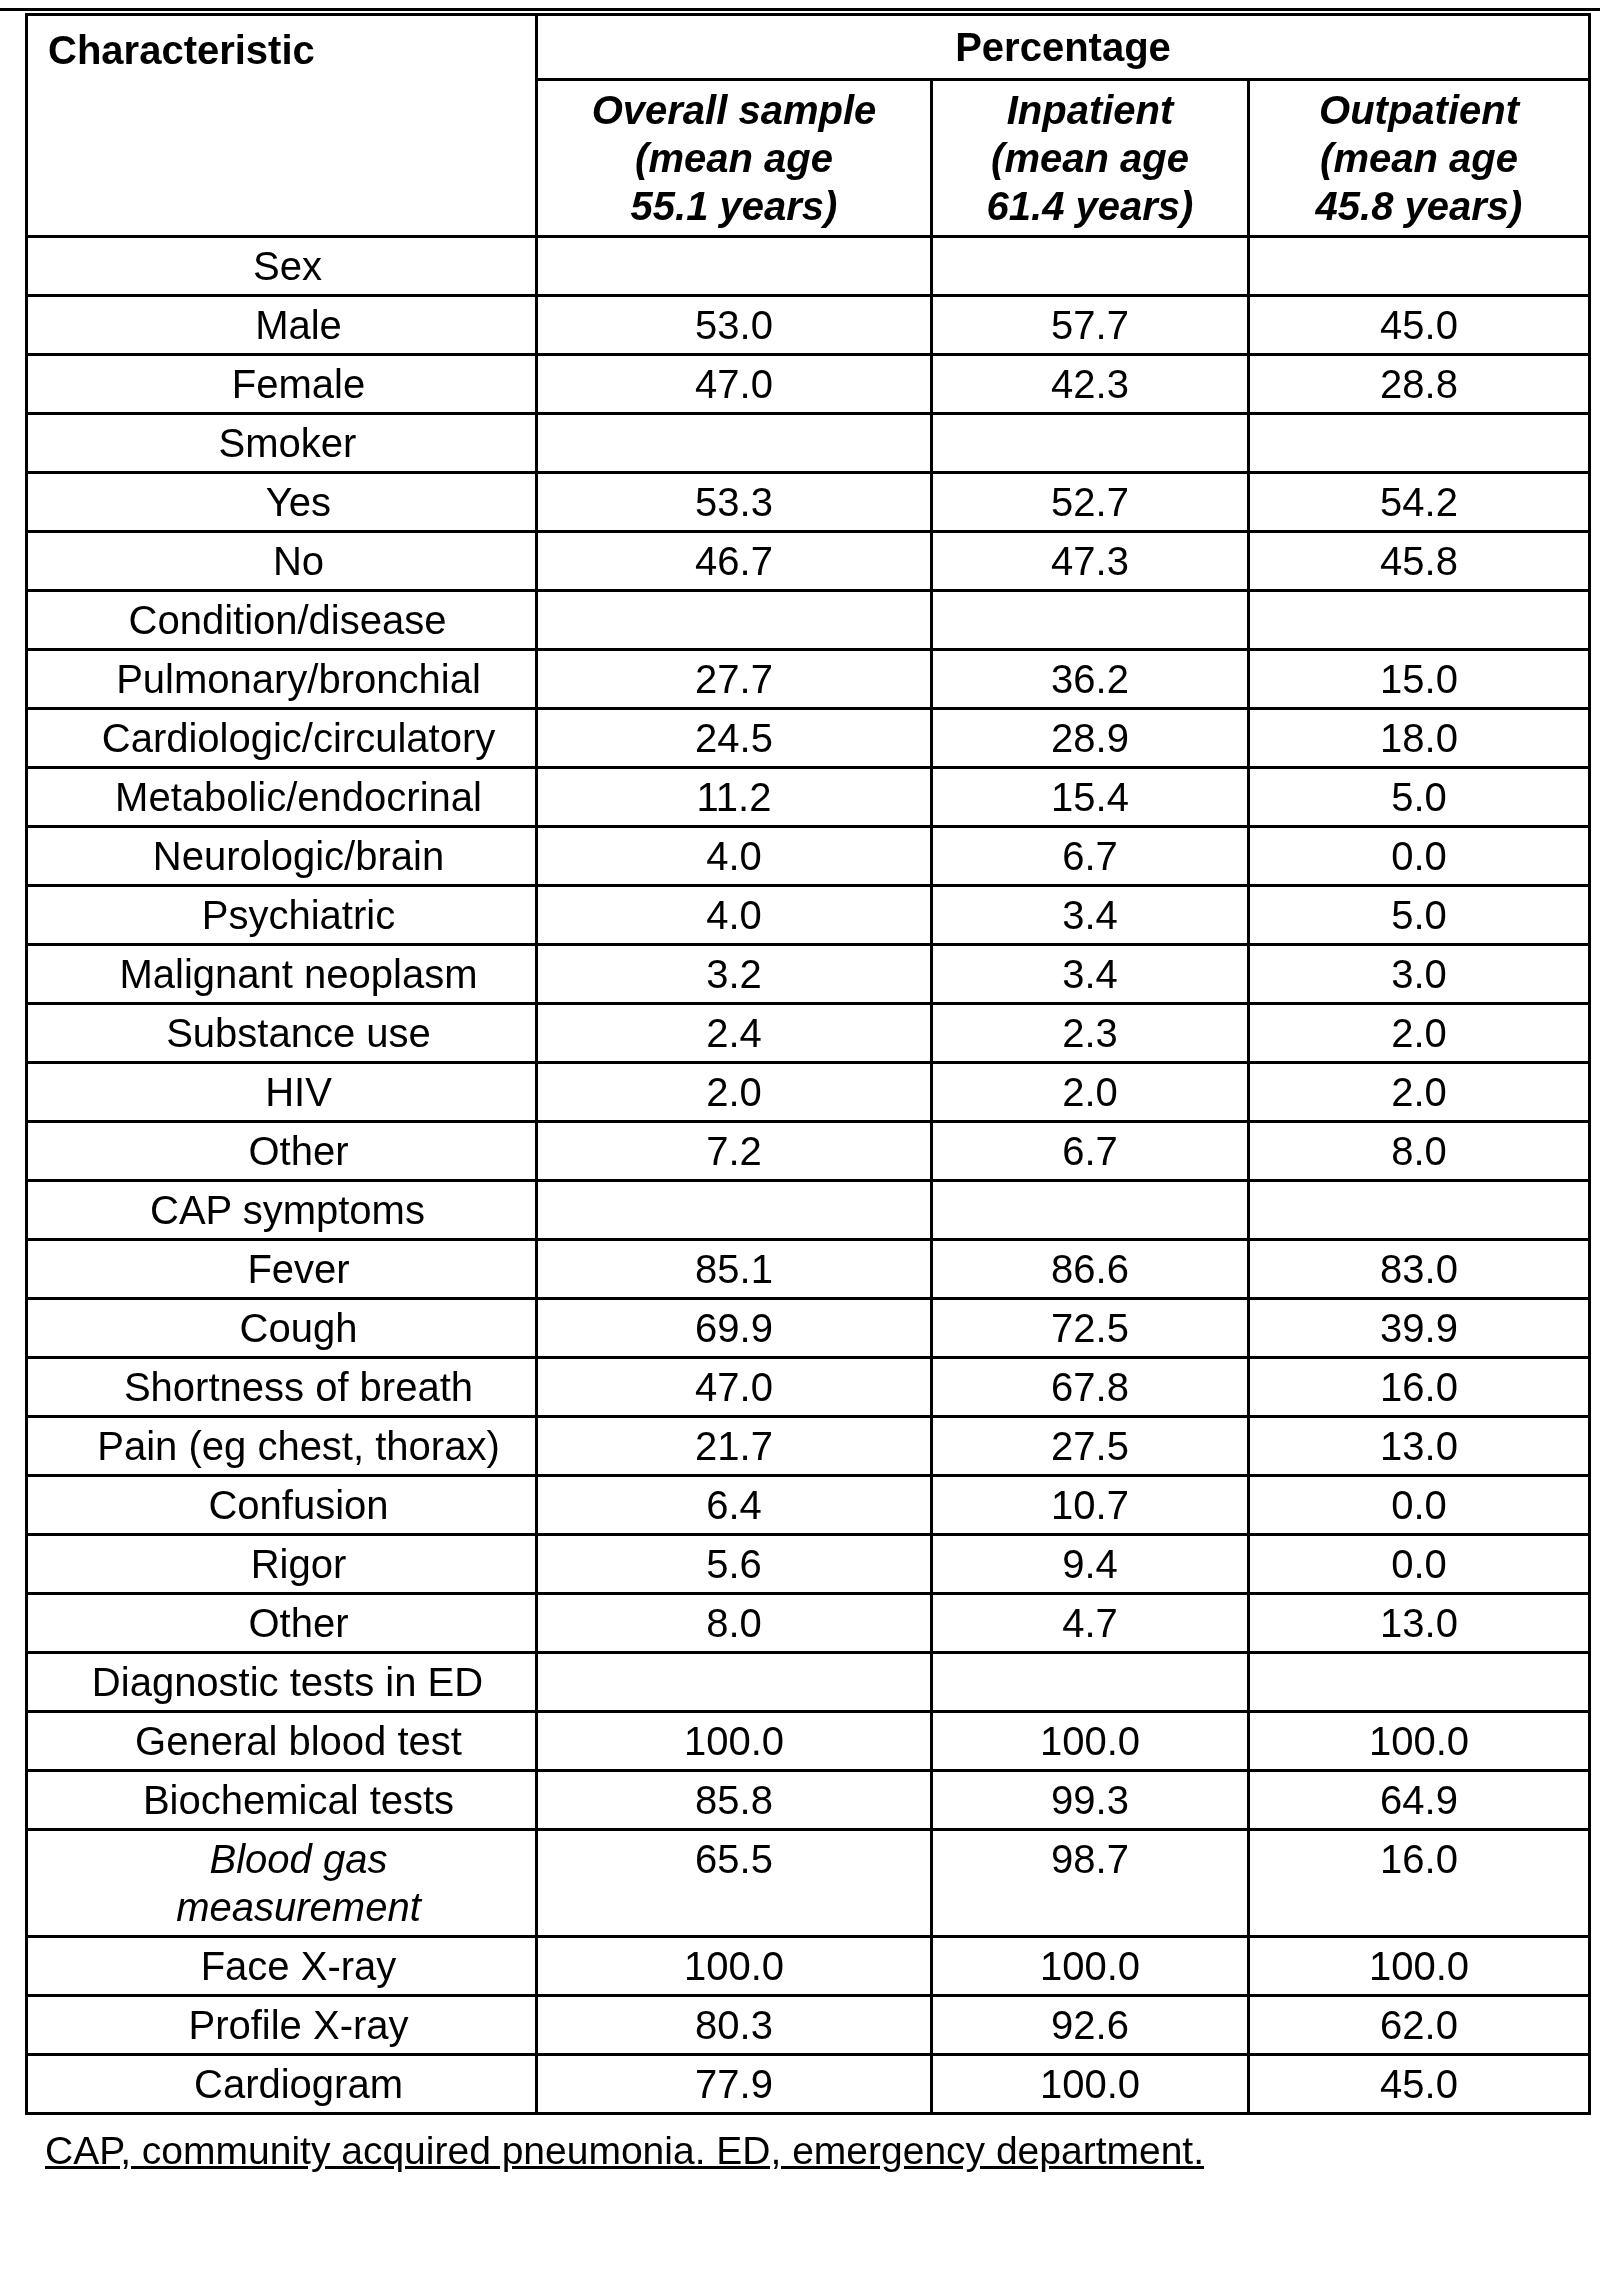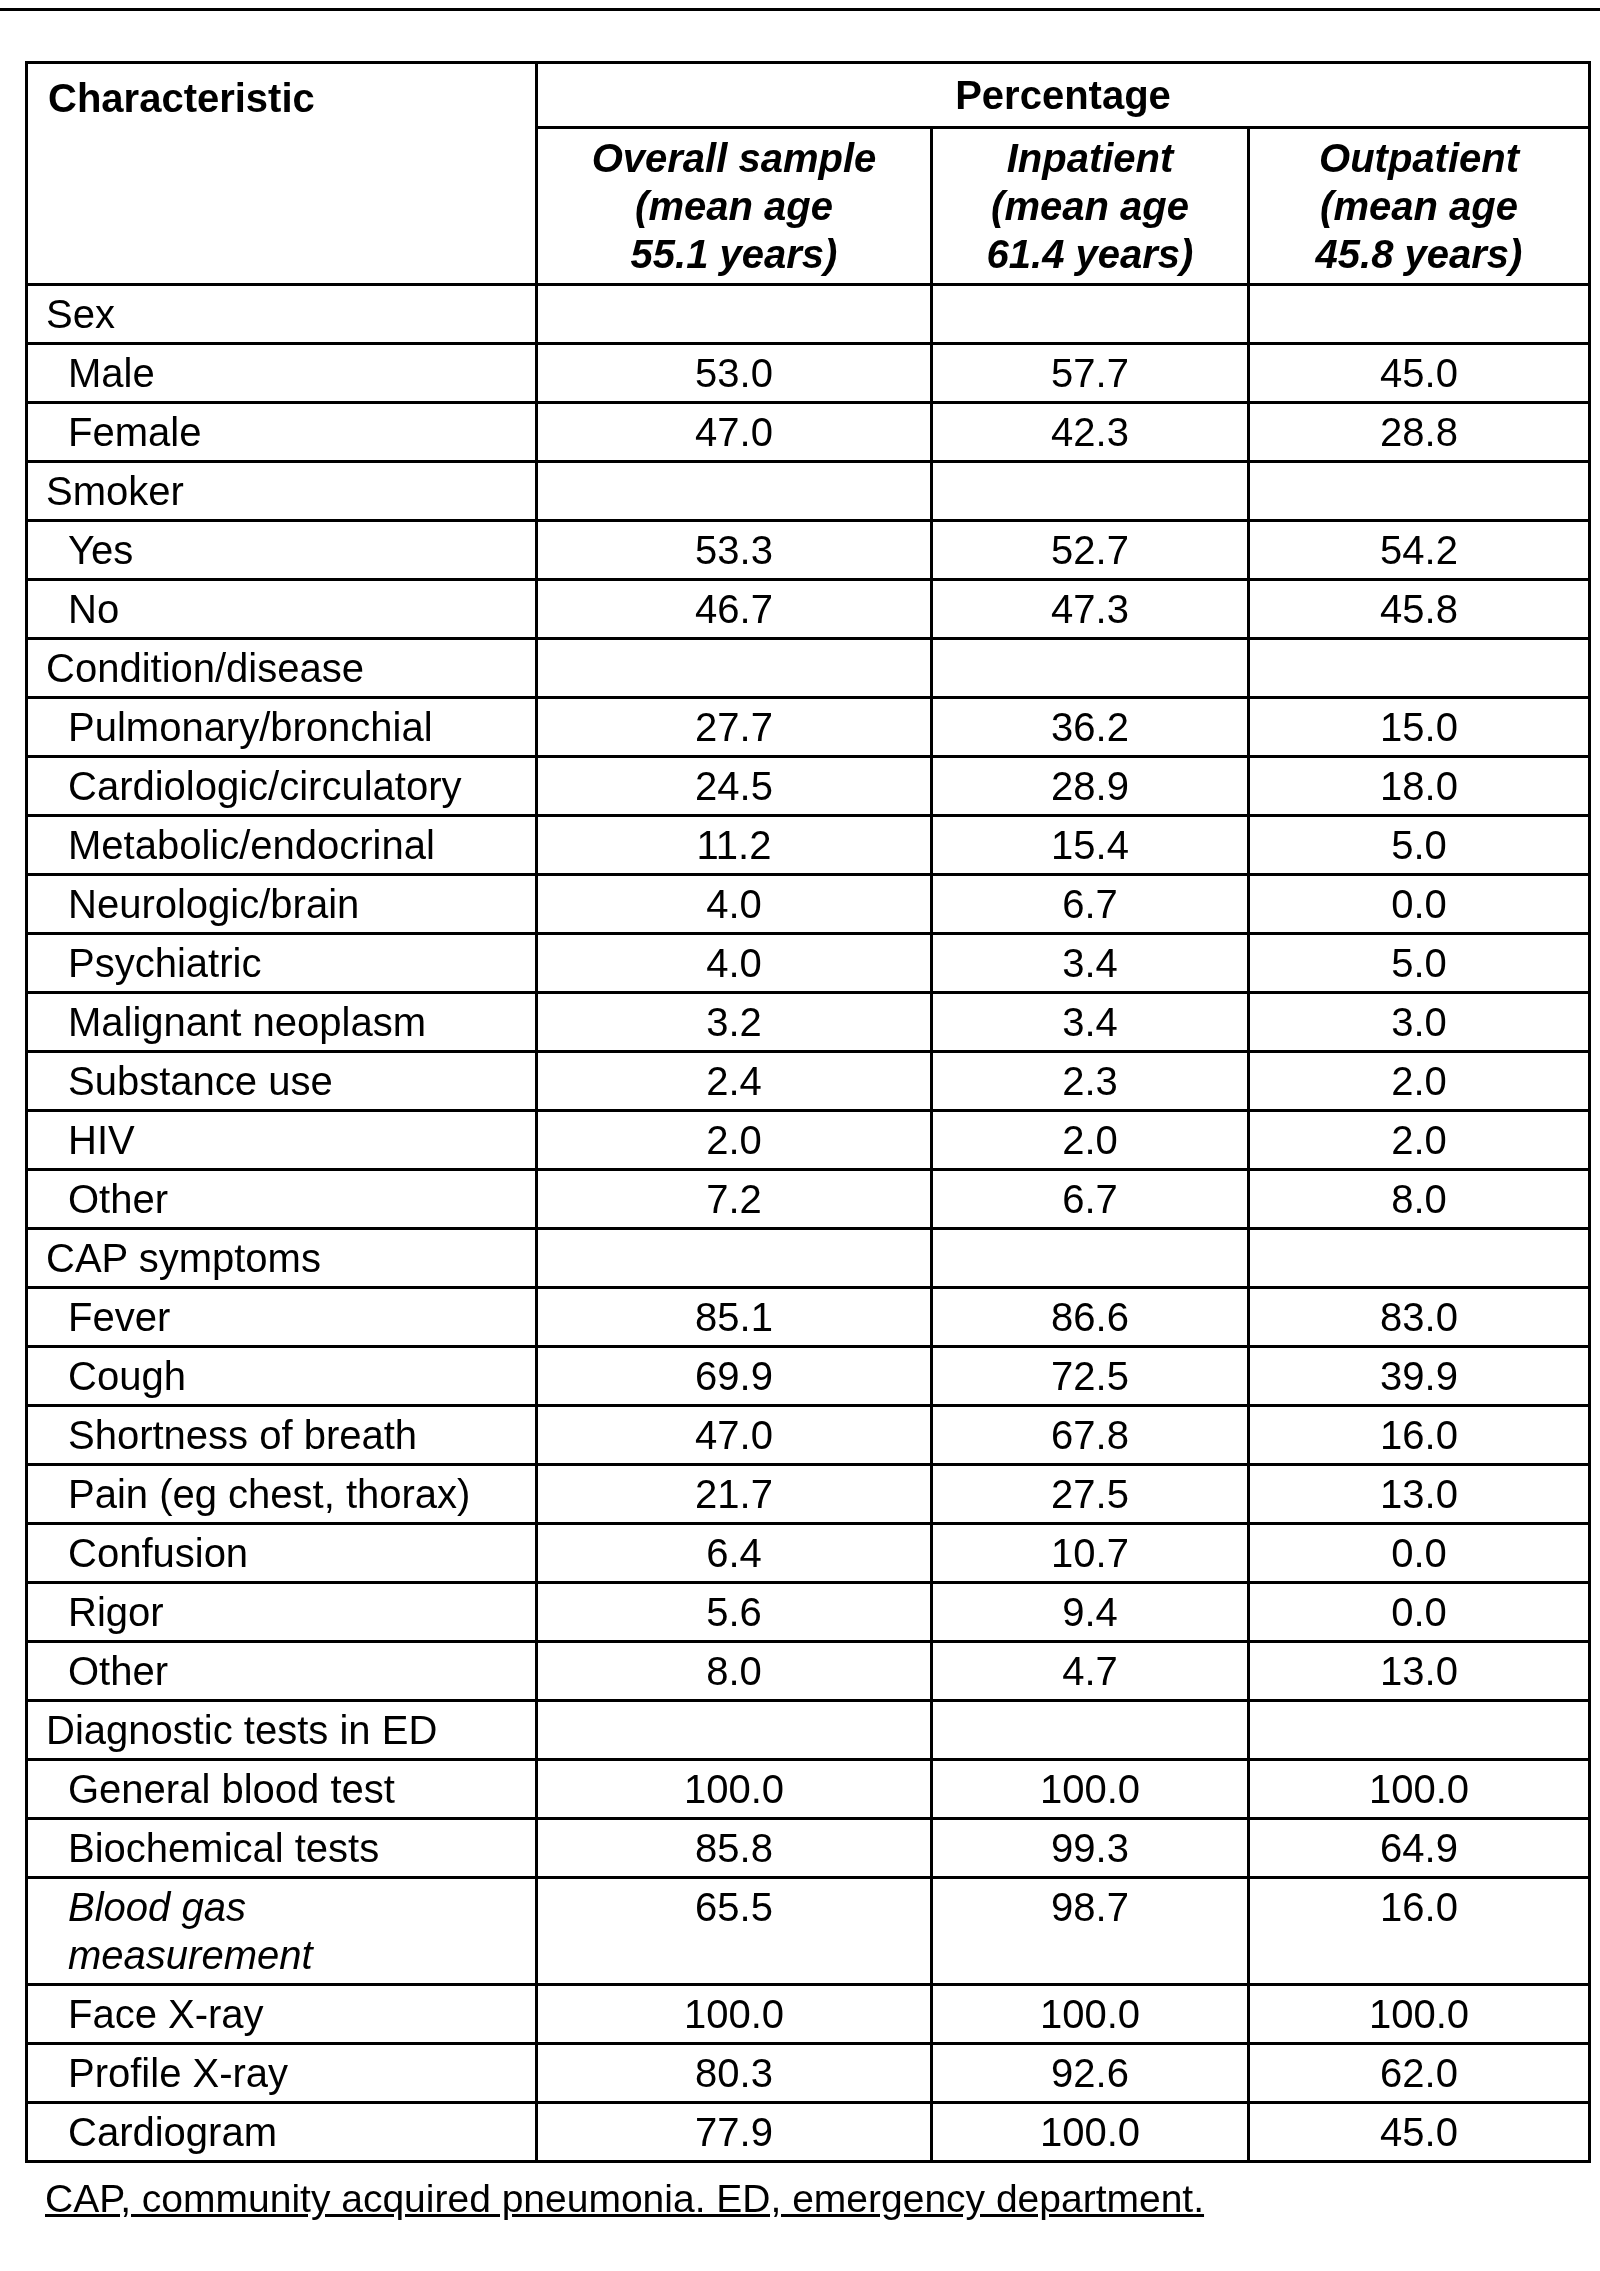--- a/index.html
+++ b/index.html
@@ -25,7 +25,6 @@
   }
   .wrap {
     padding: 13px 0 0 25px;
-    margin-top: 48px;
   }
   table.tbl {
     width: 1563px;

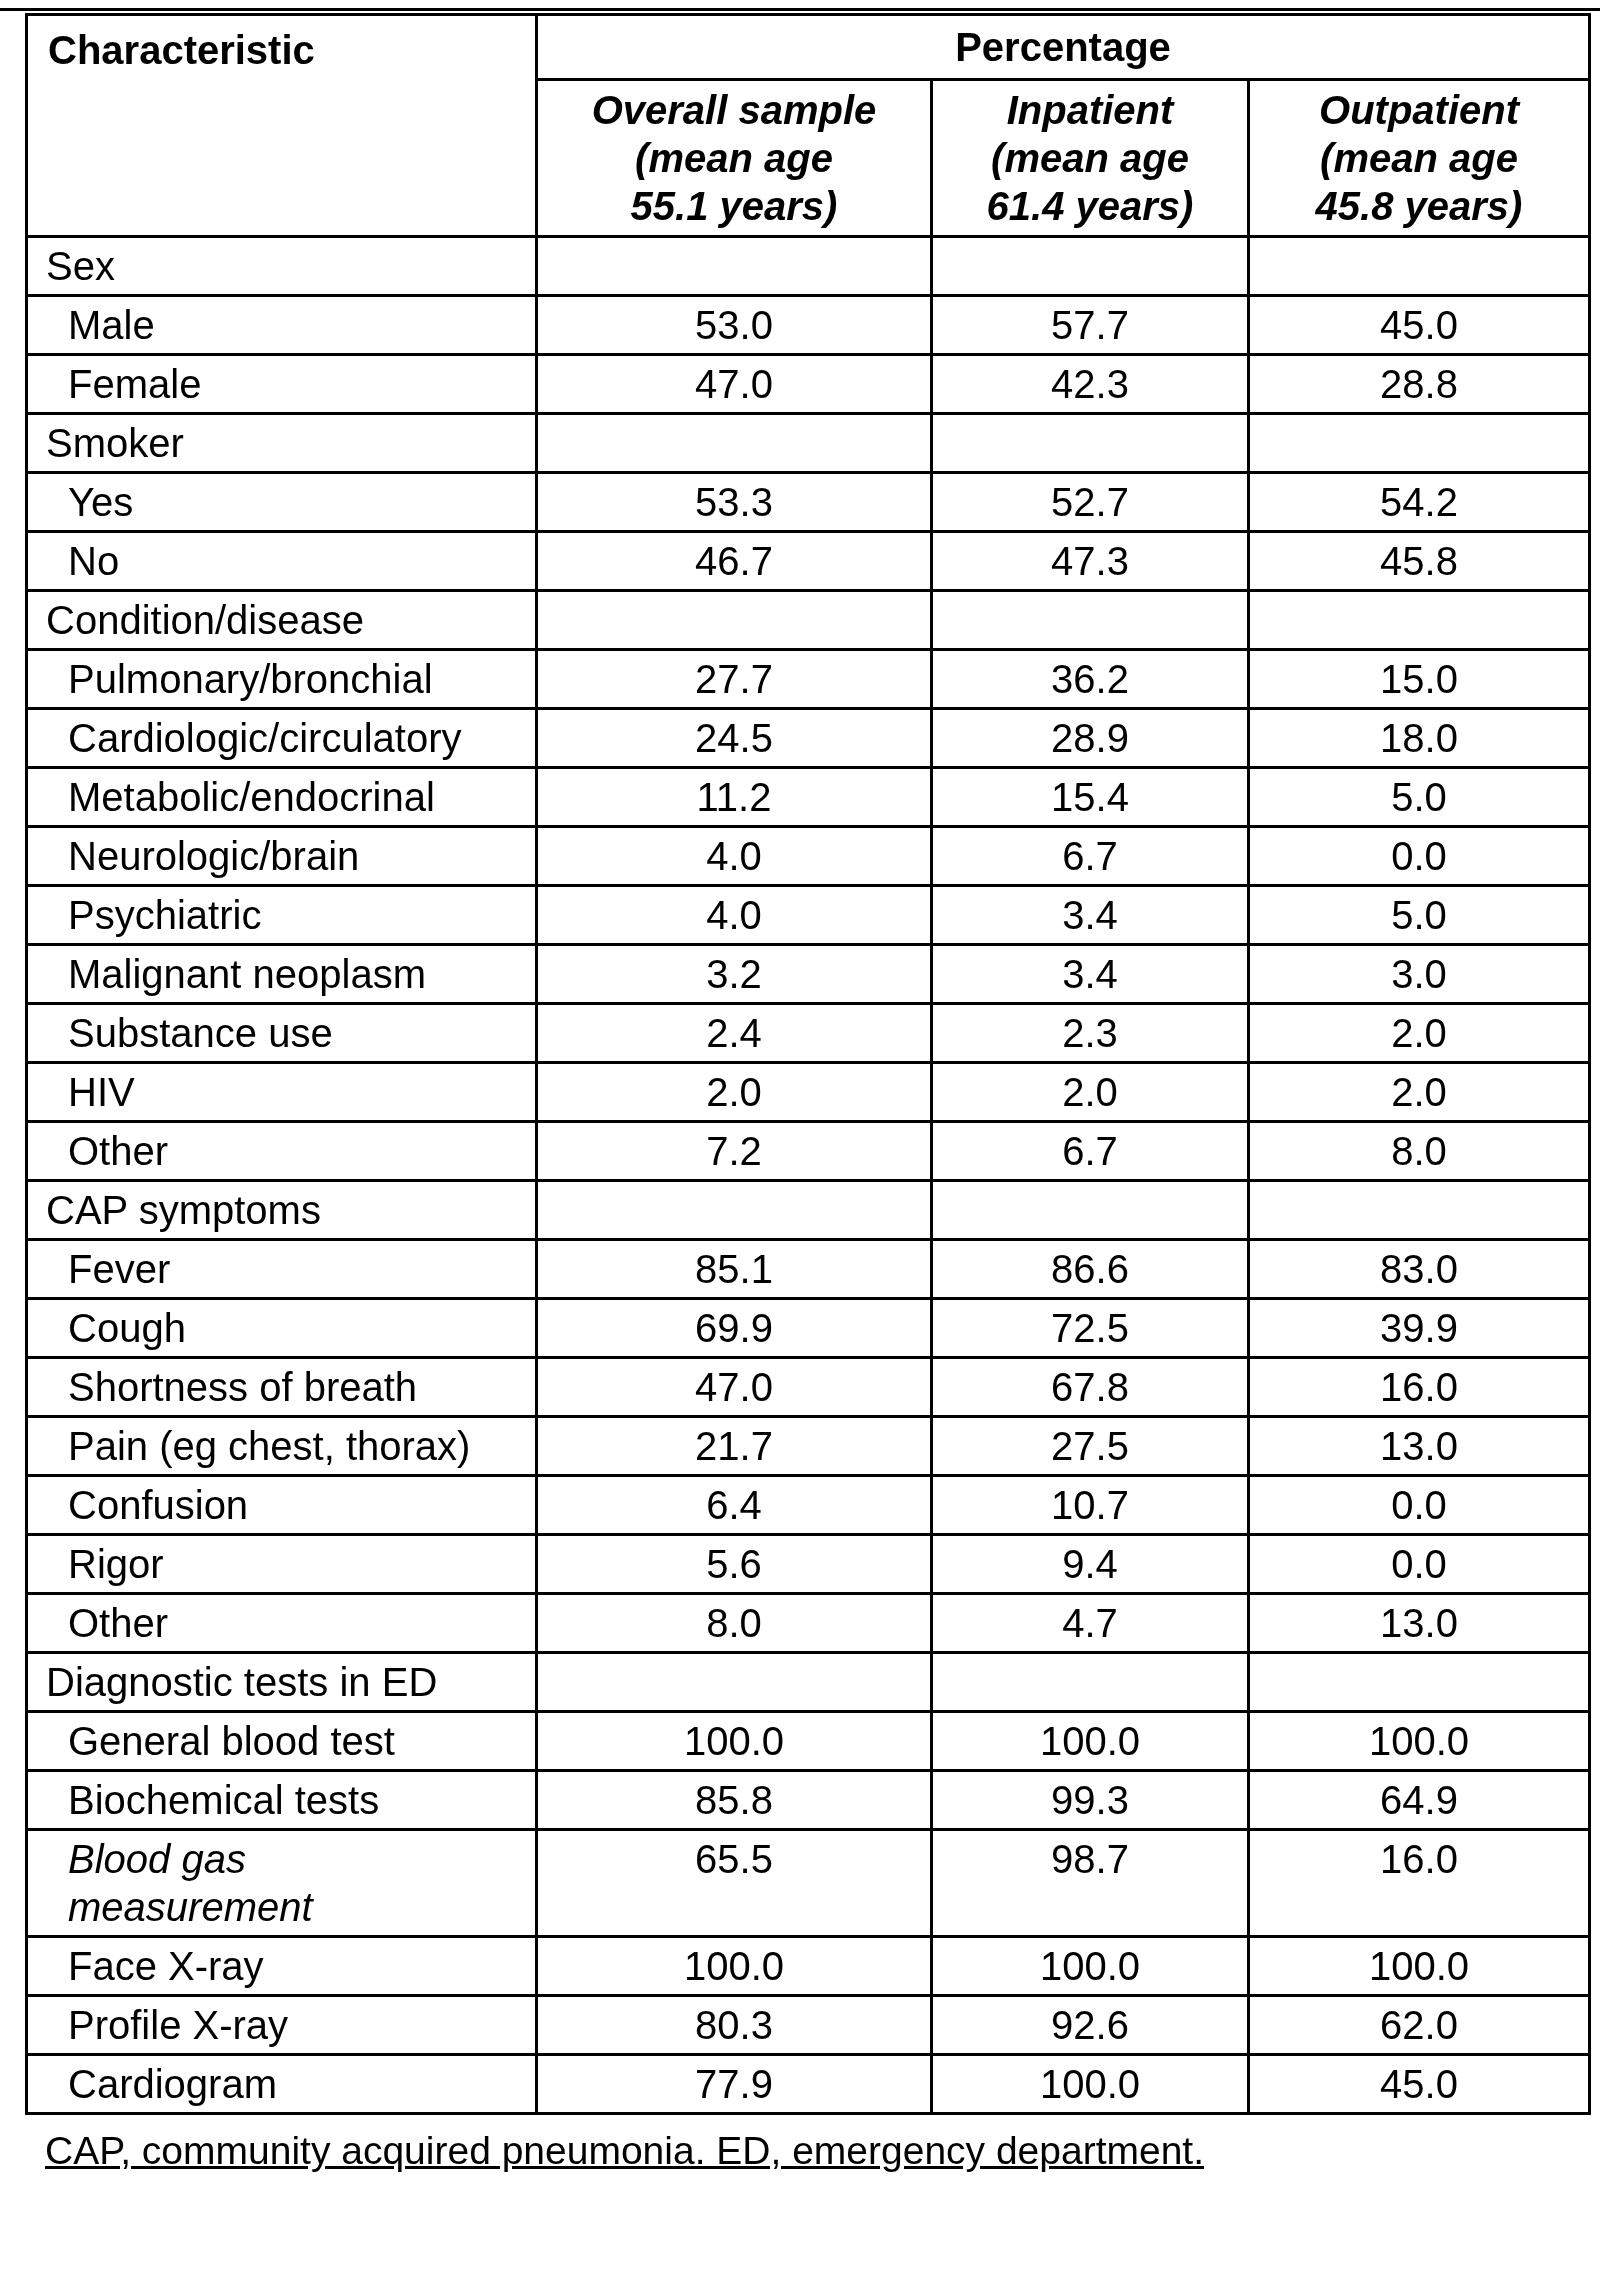--- a/index.html
+++ b/index.html
@@ -65,7 +65,7 @@
     line-height: 48px;
     padding: 4px 6px;
   }
-  td.lbl { text-align: left; }
+  td.lbl { text-align: center; }
   td.sec { padding-left: 18px; }
   td.itm { padding-left: 40px; }
   td.num { text-align: center; }

